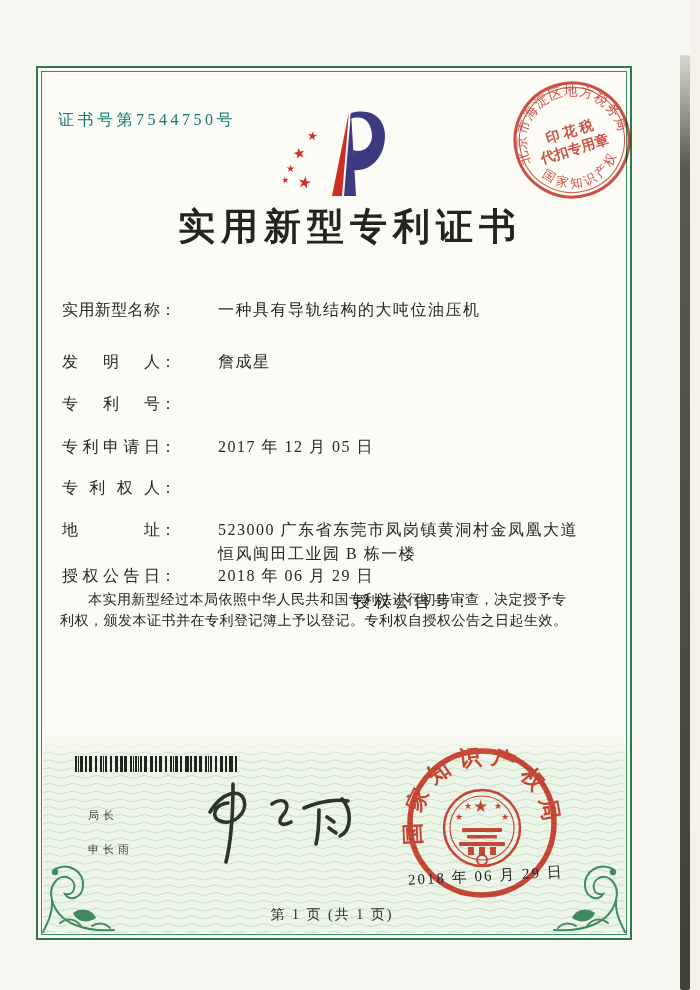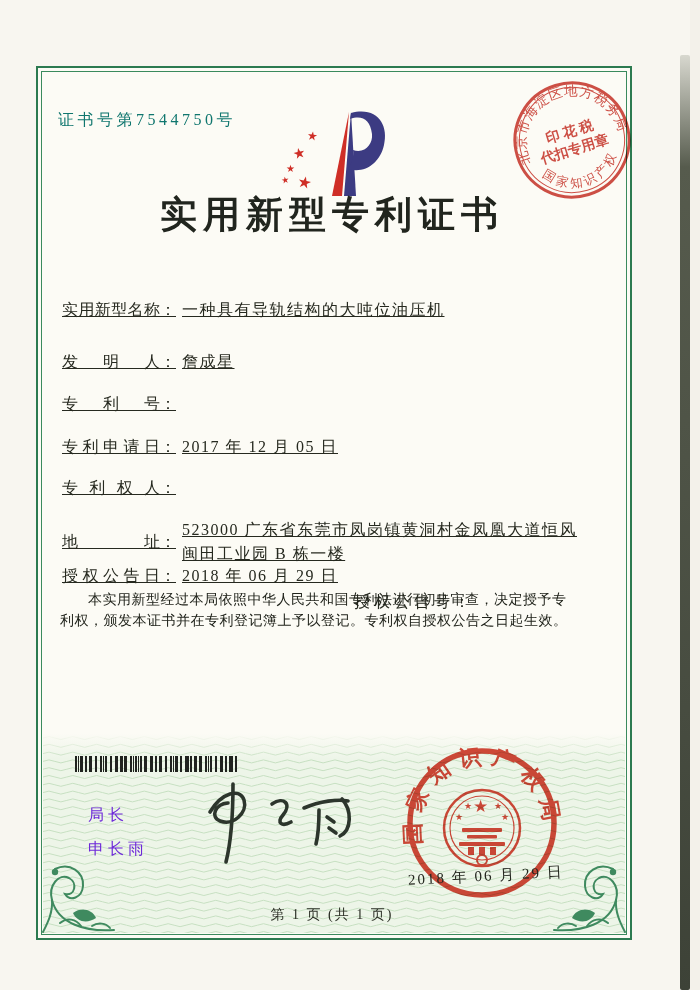--- a/index.html
+++ b/index.html
@@ -44,8 +44,8 @@
     transform:rotate(-17deg);opacity:.88;mix-blend-mode:multiply;
   }
   .title{
-    position:absolute;left:36px;top:190px;width:592px;text-align:center;
-    font-size:37px;font-weight:bold;letter-spacing:6px;color:#21251e;
+    position:absolute;left:36px;top:202px;width:592px;text-align:center;
+    font-size:37px;font-weight:bold;letter-spacing:6px;color:#21251e;padding-left:18px;
   }
   
   .row{position:absolute;left:62px;width:525px;display:flex;align-items:center;

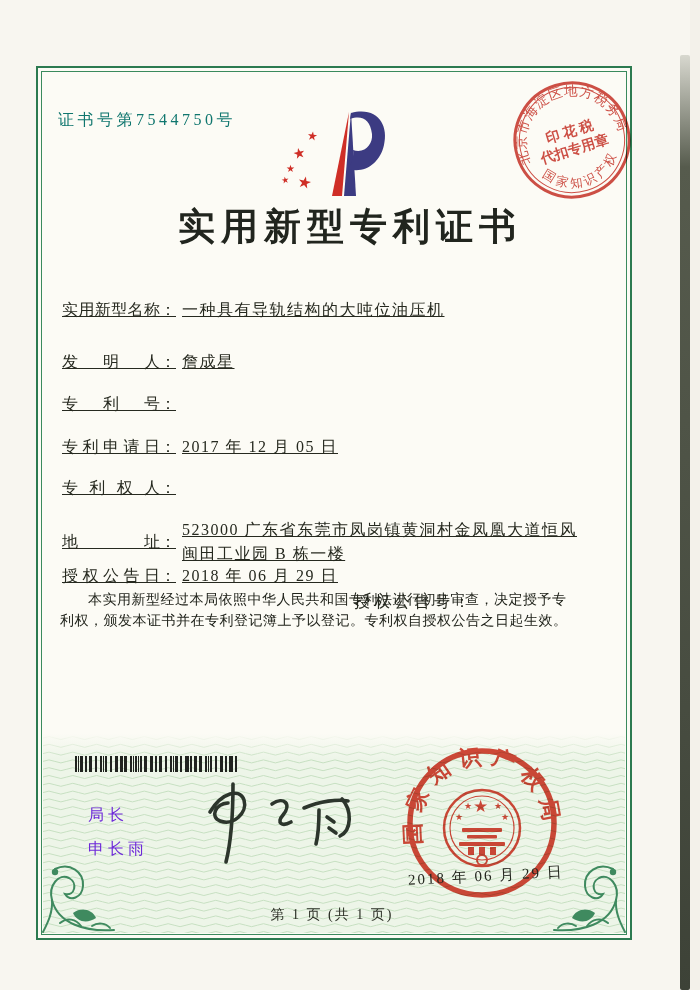--- a/index.html
+++ b/index.html
@@ -48,8 +48,8 @@
     font-size:37px;font-weight:bold;letter-spacing:6px;color:#21251e;padding-left:18px;
   }
   
-  .row{position:absolute;left:62px;width:525px;display:flex;align-items:center;
-       font-size:16px;line-height:24px;text-decoration:underline;}
+  .row{position:absolute;left:62px;width:525px;display:flex;align-items:flex-start;
+       font-size:16px;line-height:24px;}
   .row .lbl{width:98px;flex:none;text-align:justify;text-align-last:justify;letter-spacing:0;}
   .row .colon{flex:none;}
   .row .val{flex:1;padding-left:6px;letter-spacing:1.5px;}

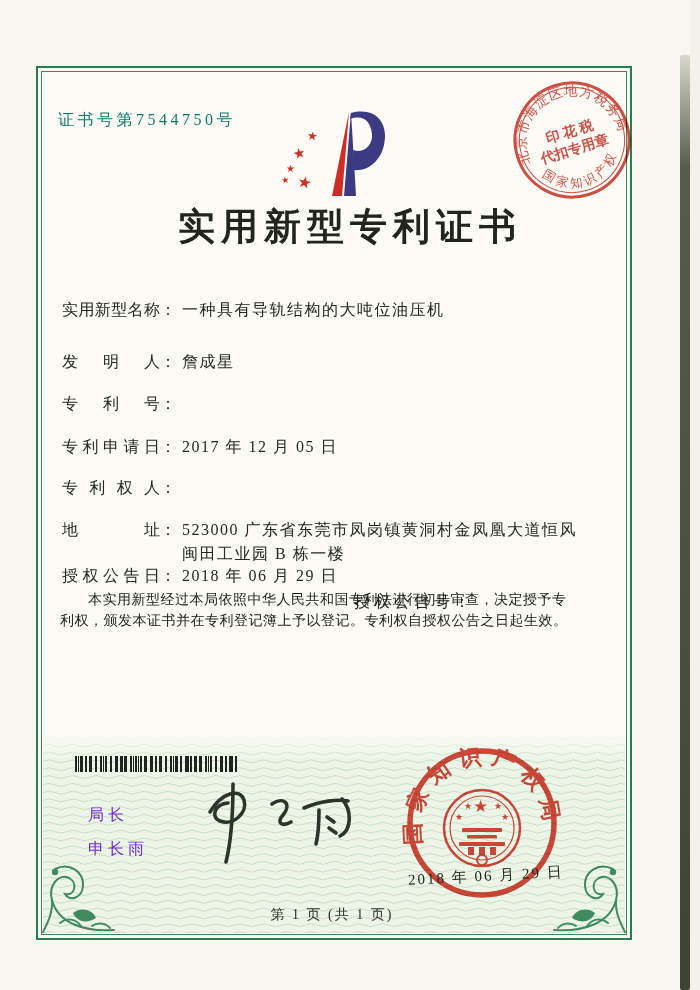--- a/index.html
+++ b/index.html
@@ -52,7 +52,7 @@
        font-size:16px;line-height:24px;}
   .row .lbl{width:98px;flex:none;text-align:justify;text-align-last:justify;letter-spacing:0;}
   .row .colon{flex:none;}
-  .row .val{flex:1;padding-left:6px;letter-spacing:1.5px;}
+  .row .val{flex:1;padding-left:6px;letter-spacing:1.5px;margin-left:36px;}
   .r1{top:298px}.r2{top:350px}.r3{top:392px}.r4{top:435px}.r5{top:476px}.r6{top:518px}.r7{top:564px}
   .pair2{position:absolute;left:292px;top:0;display:flex;margin-top:26px;}
   .pair2 .lbl2{letter-spacing:4px;}

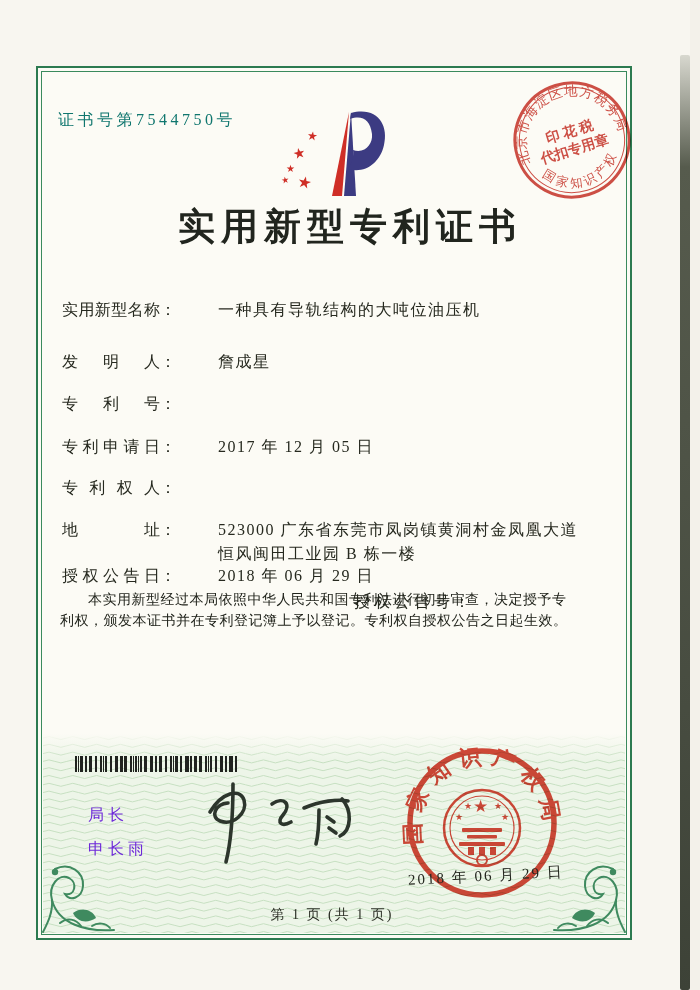--- a/index.html
+++ b/index.html
@@ -68,7 +68,7 @@
       repeating-linear-gradient(90deg,#20231f 0 1px,rgba(0,0,0,0) 1px 7px),
       repeating-linear-gradient(90deg,rgba(0,0,0,0) 0 3px,#20231f 3px 4px,rgba(0,0,0,0) 4px 11px);
   }
-  .signer{position:absolute;left:88px;top:798px;font-size:16px;letter-spacing:4px;color:#6d28d9;}
+  .signer{position:absolute;left:88px;top:798px;font-size:11px;letter-spacing:4px;color:#404040;}
   .signer .line{line-height:34px;}
   .signature{position:absolute;left:192px;top:772px;width:168px;height:100px;}
   .seal{position:absolute;left:402px;top:746px;width:160px;height:158px;opacity:.93;mix-blend-mode:multiply;}

